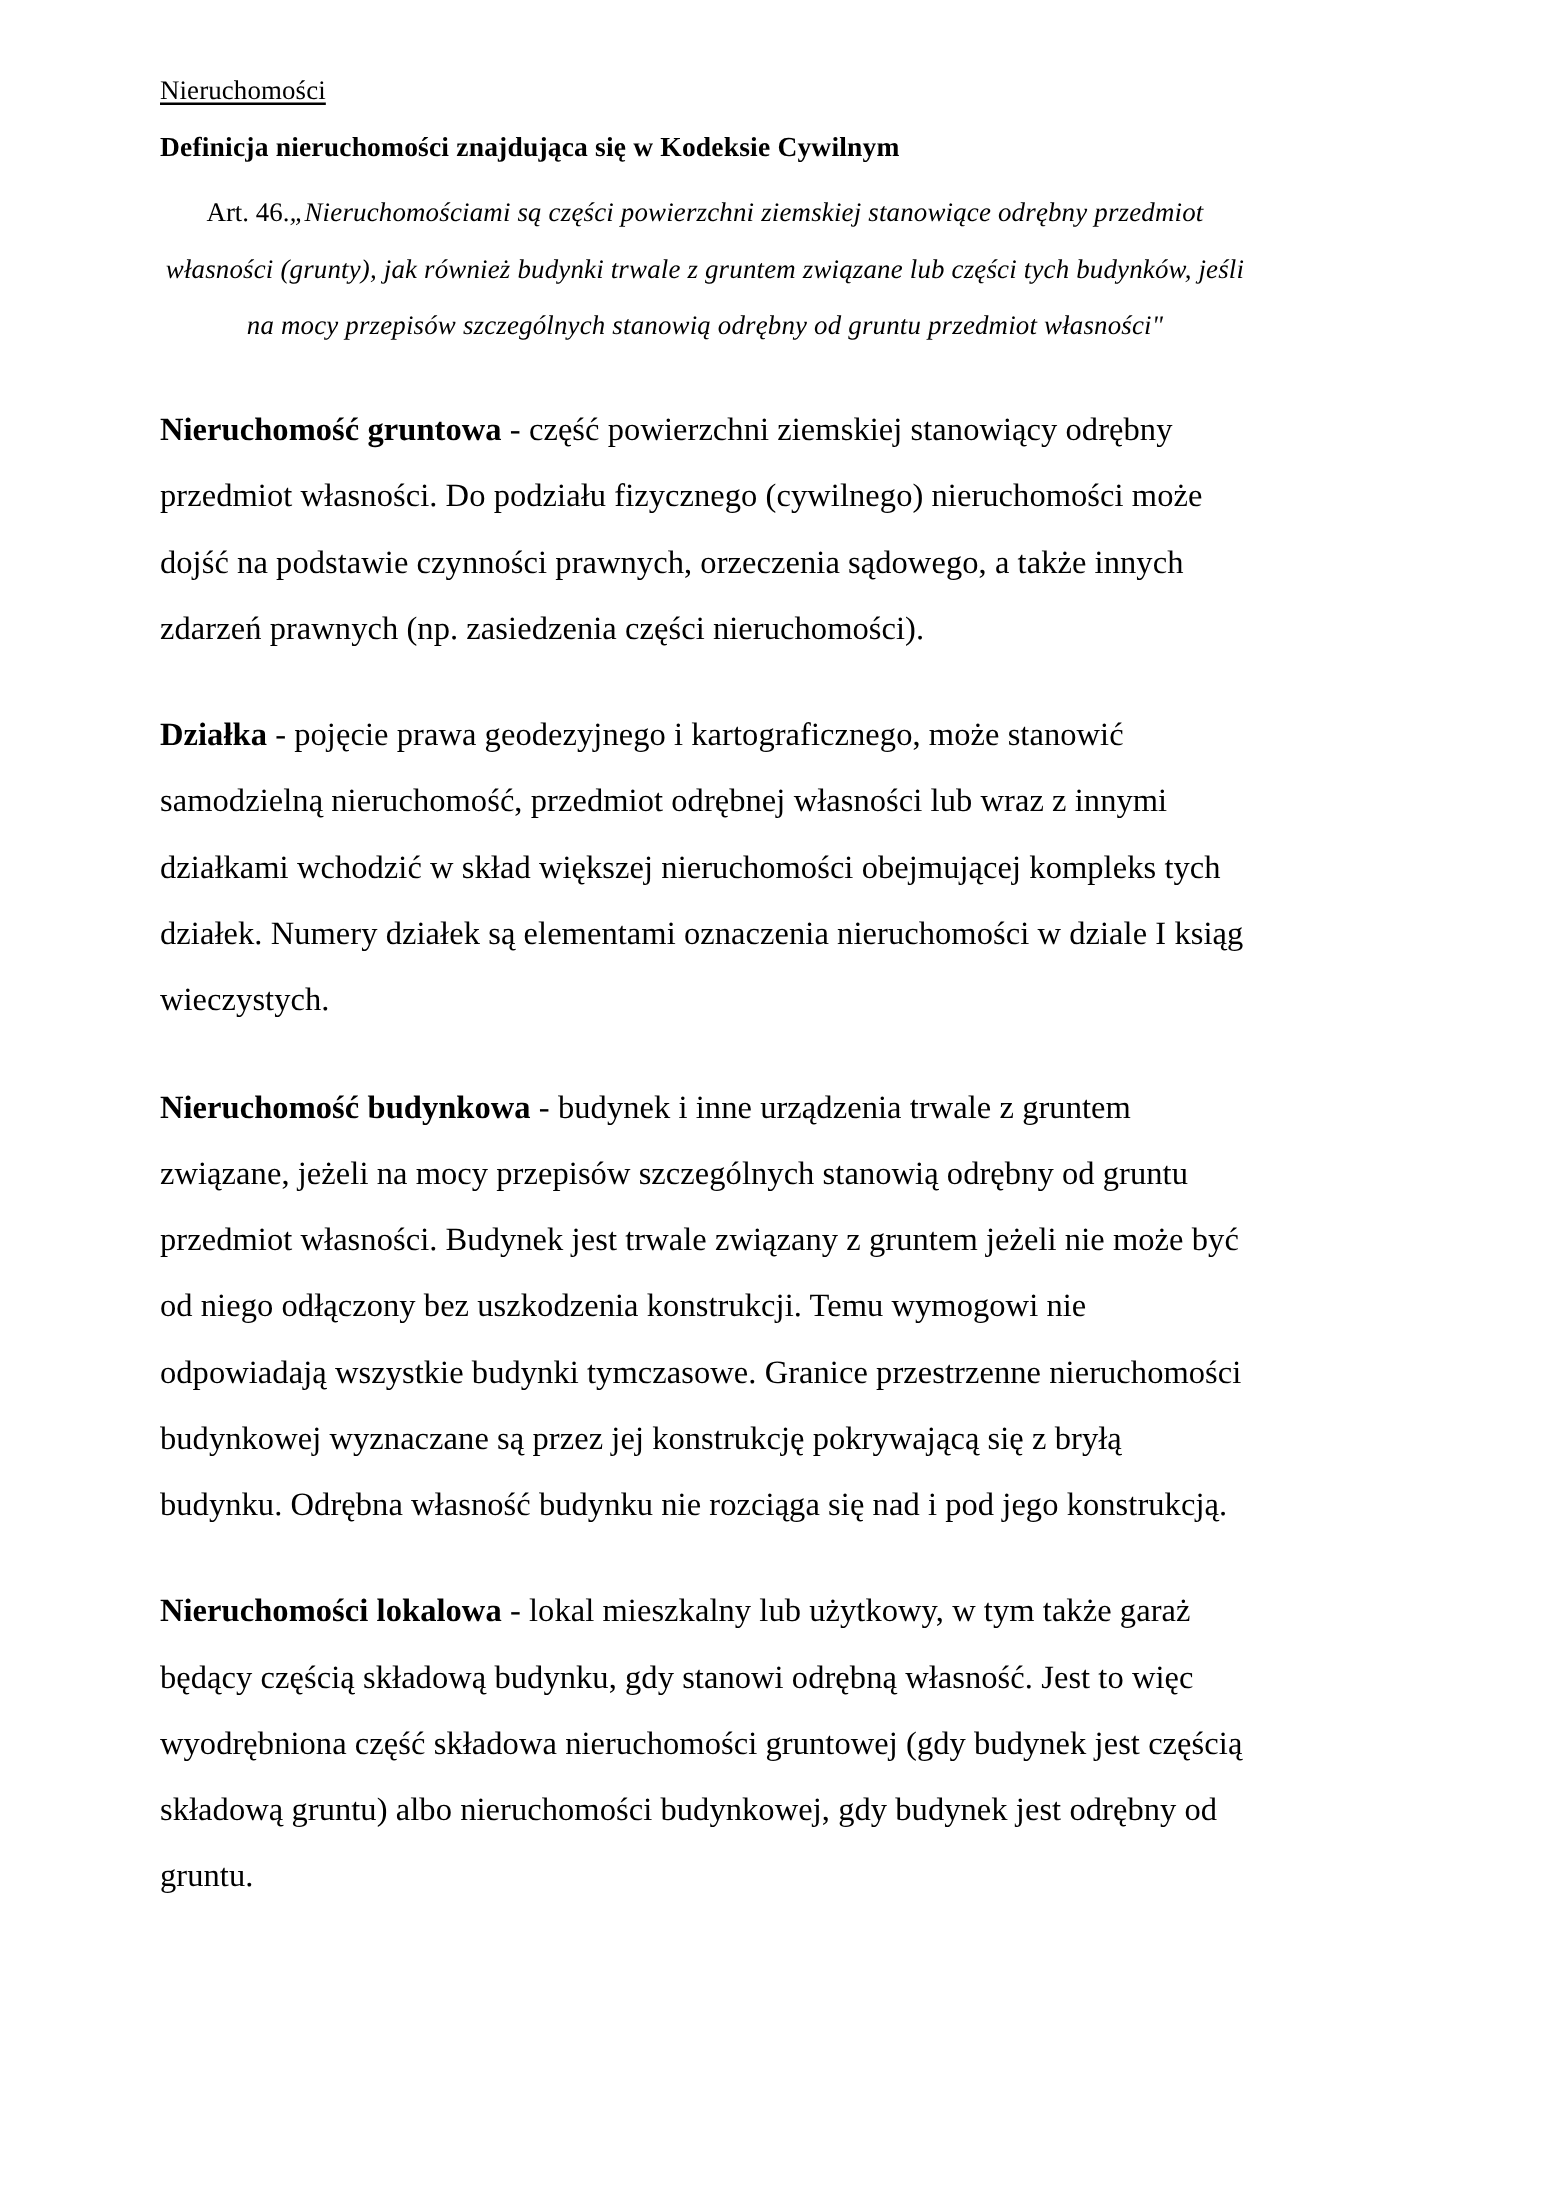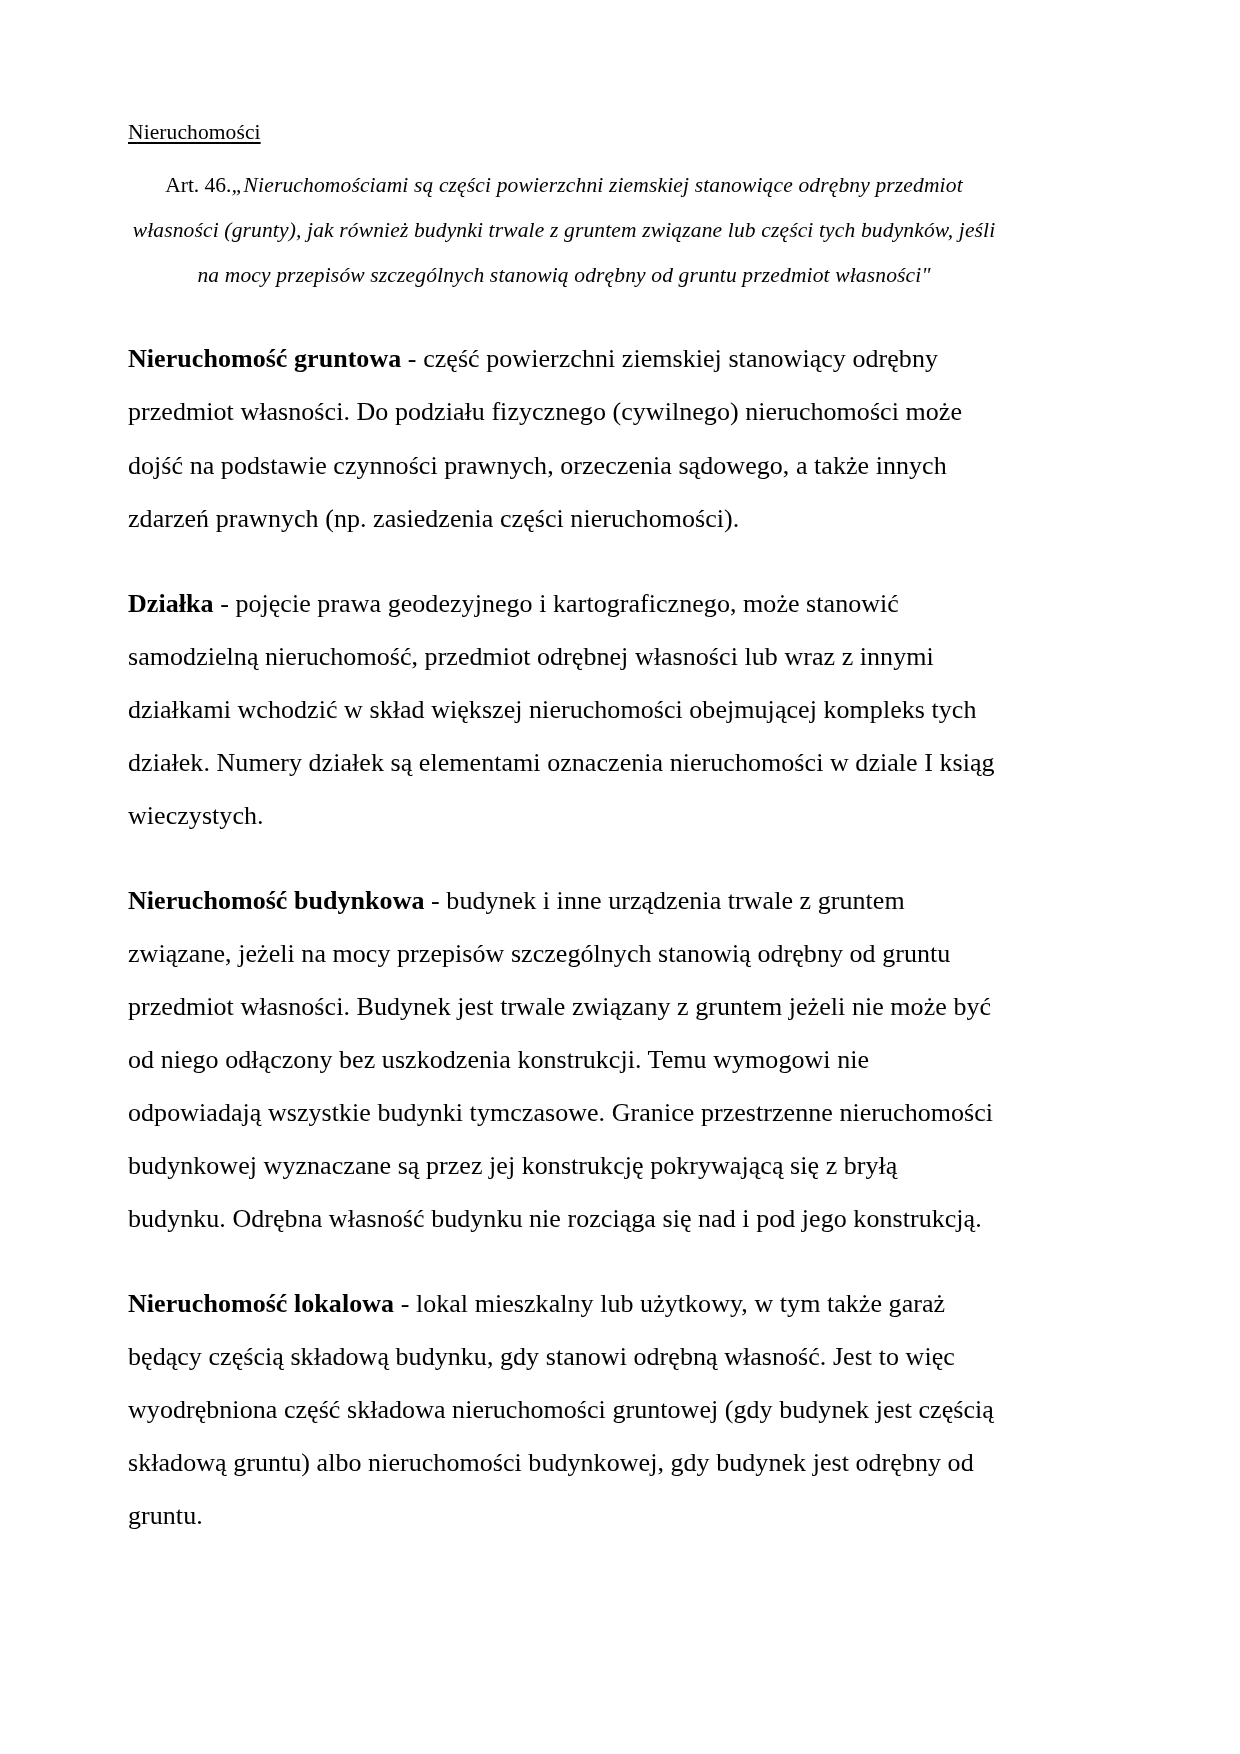--- a/index.html
+++ b/index.html
@@ -21,7 +21,7 @@
     height: 1469px;
     background: #ffffff;
     box-sizing: border-box;
-    padding: 118px 120px 0 128px;
+    padding: 58px 120px 0 128px;
   }
   .doc-body {
     width: 872px;

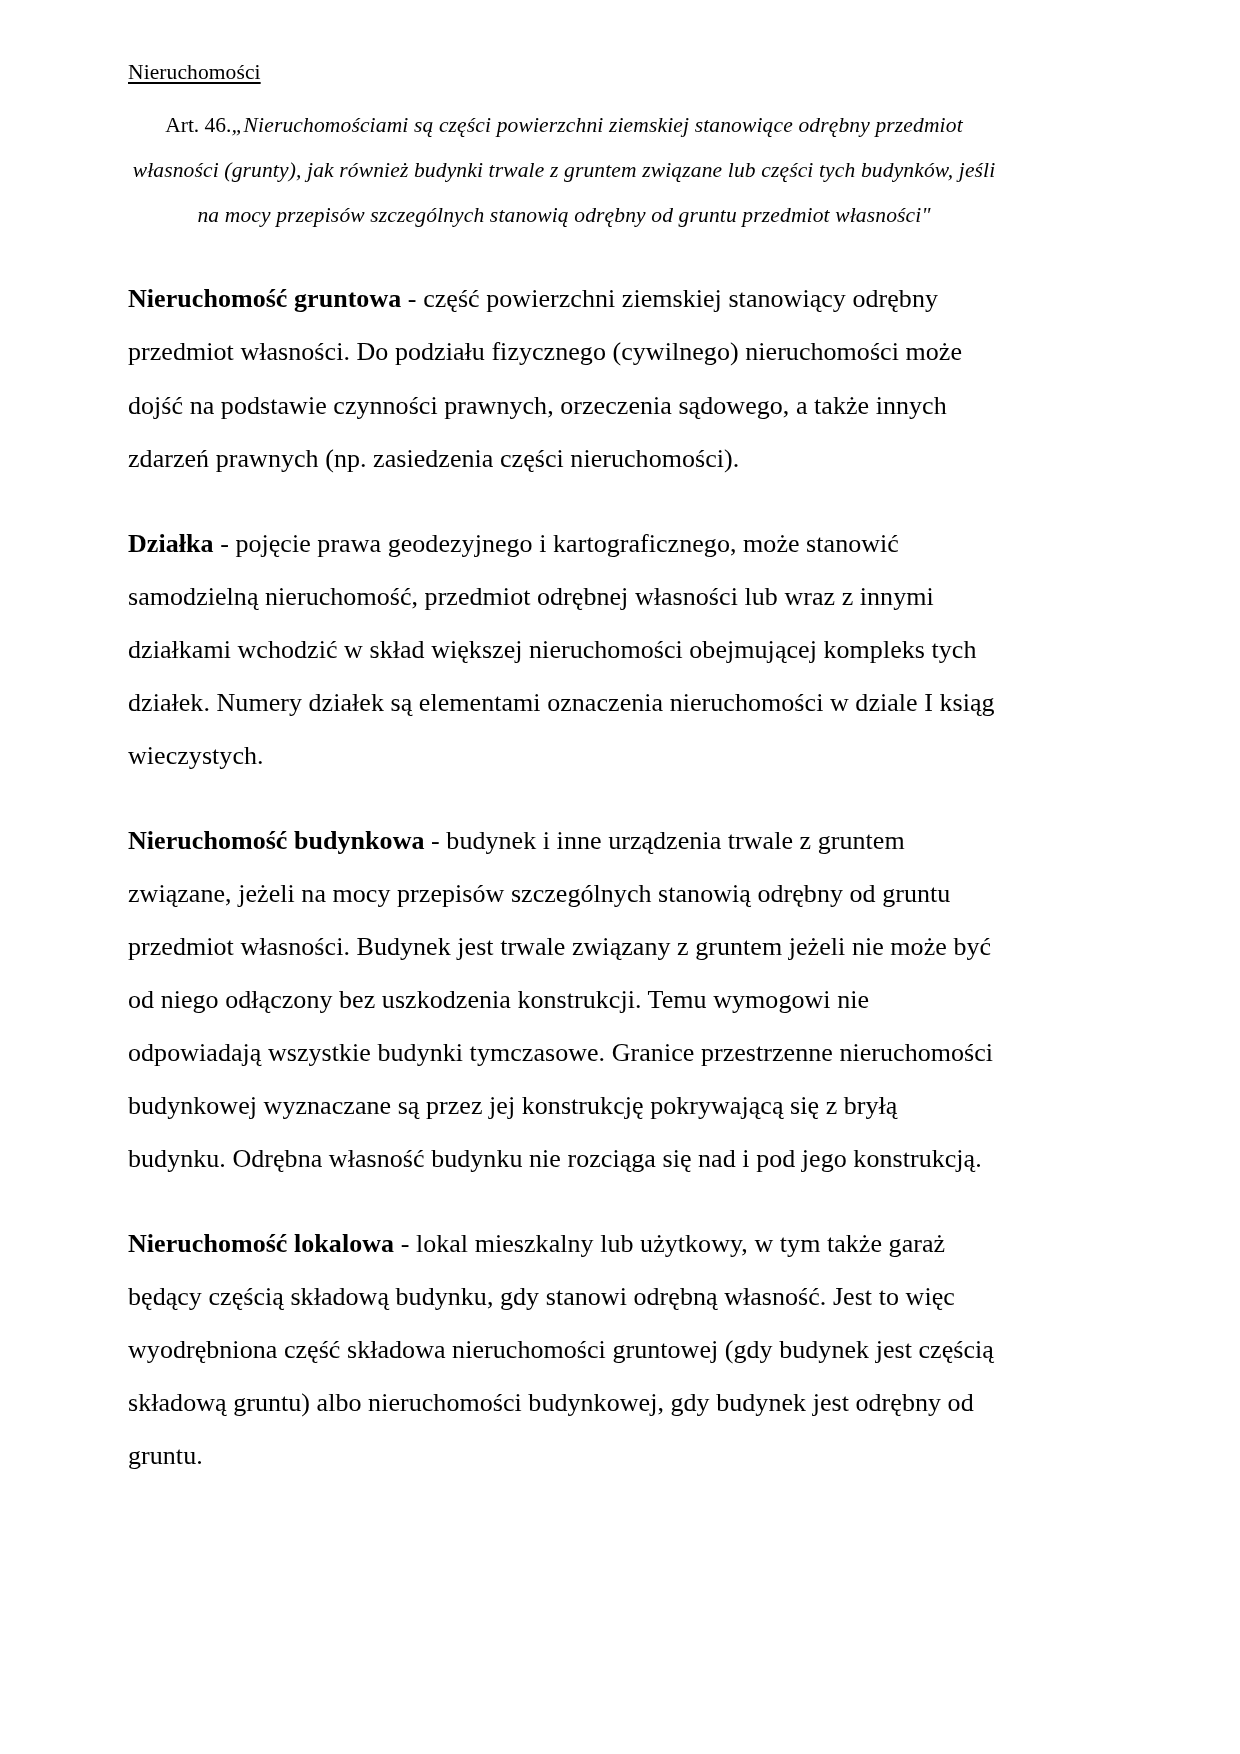--- a/index.html
+++ b/index.html
@@ -77,6 +77,7 @@
 
     <p class="title-underlined">Nieruchomości</p>
 
+    <p class="heading-bold">Definicja nieruchomości znajdująca się w Kodeksie Cywilnym</p>
 
     <p class="quote-block">
       <span class="quote-lead">Art. 46.</span><span class="quote-italic">„Nieruchomościami są części powierzchni ziemskiej stanowiące odrębny przedmiot własności (grunty), jak również budynki trwale z gruntem związane lub części tych budynków, jeśli na mocy przepisów szczególnych stanowią odrębny od gruntu przedmiot własności"</span>

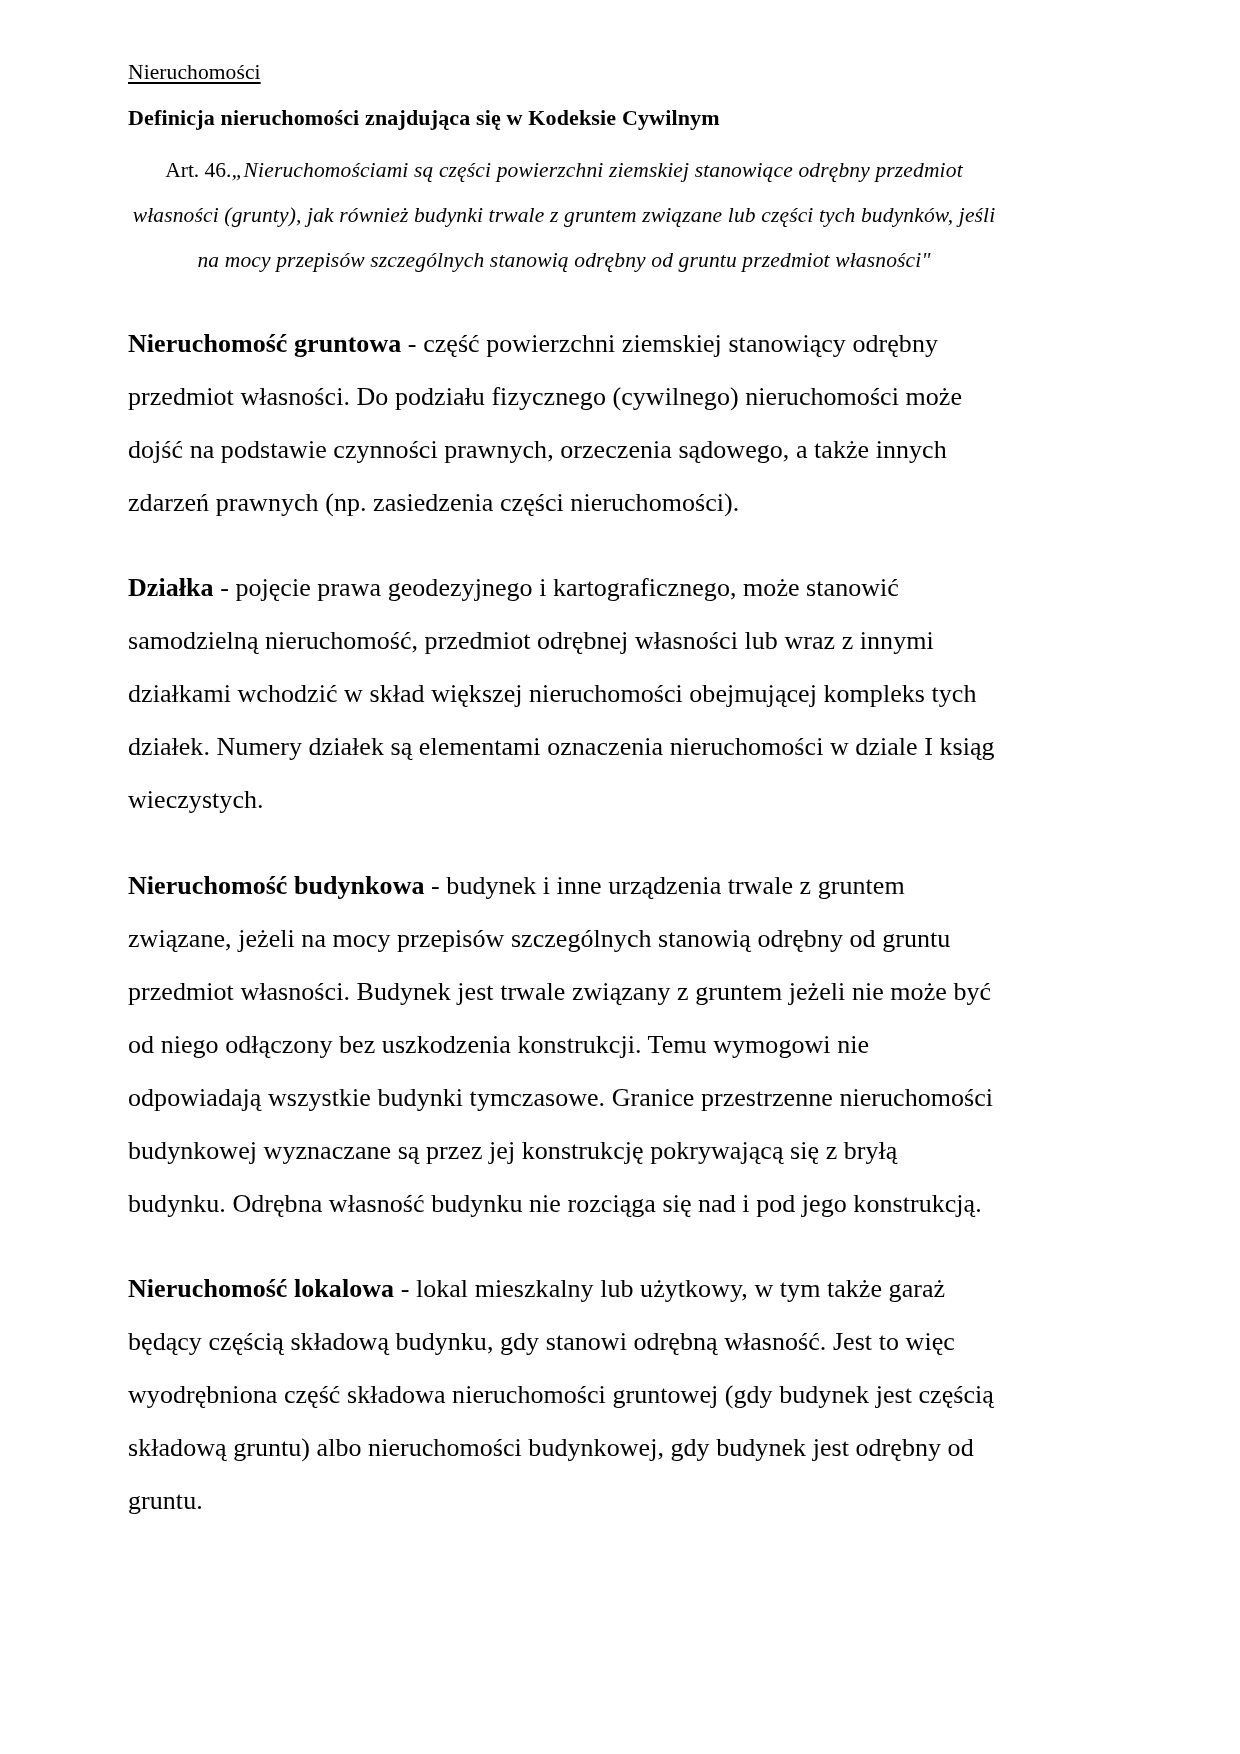--- a/index.html
+++ b/index.html
@@ -96,7 +96,7 @@
     </p>
 
     <p class="para">
-      <span class="term">Nieruchomość lokalowa</span><span> - </span><span>lokal mieszkalny lub użytkowy, w tym także garaż będący częścią składową budynku, gdy stanowi odrębną własność. Jest to więc wyodrębniona część składowa nieruchomości gruntowej (gdy budynek jest częścią składową gruntu) albo nieruchomości budynkowej, gdy budynek jest odrębny od gruntu.</span>
+      <span class="term">Nieruchomości lokalowa</span><span> - </span><span>lokal mieszkalny lub użytkowy, w tym także garaż będący częścią składową budynku, gdy stanowi odrębną własność. Jest to więc wyodrębniona część składowa nieruchomości gruntowej (gdy budynek jest częścią składową gruntu) albo nieruchomości budynkowej, gdy budynek jest odrębny od gruntu.</span>
     </p>
 
   </div>

